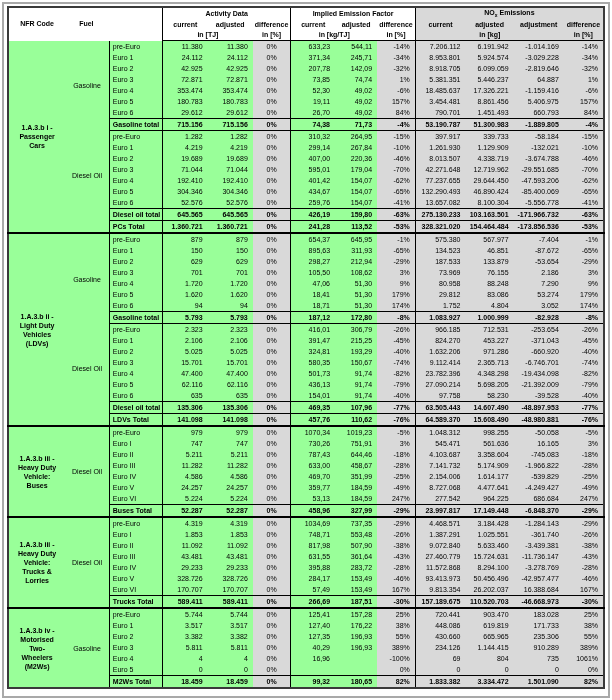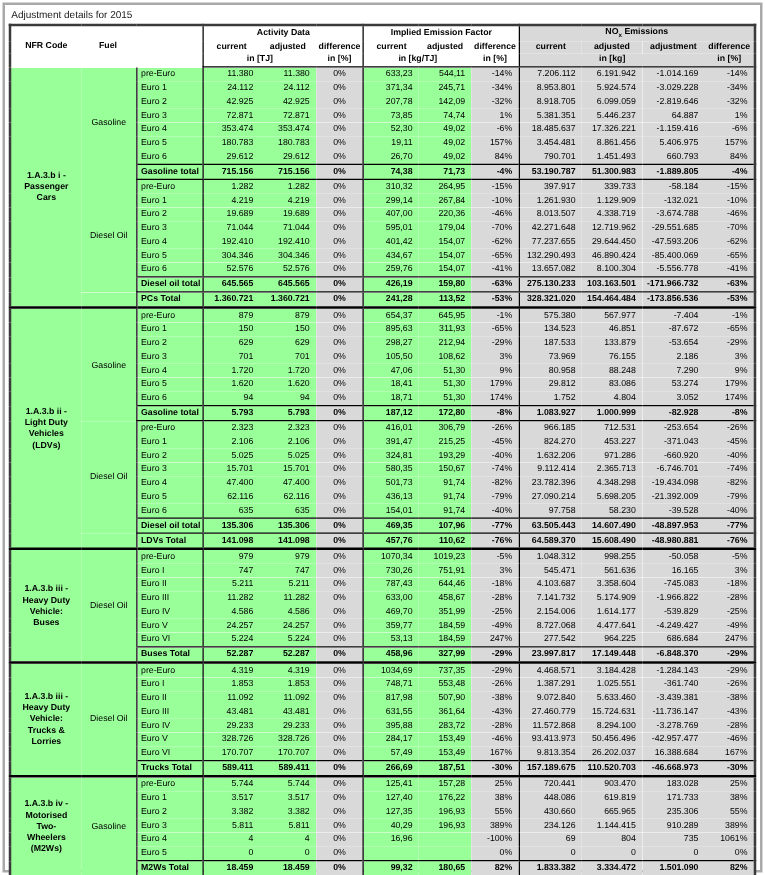--- a/index.html
+++ b/index.html
@@ -44,7 +44,6 @@
 <body>
 
 <div class="page">
-  <div class="title">Adjustment details for 2015</div>
   <table>
     <colgroup>
       <col style="width:57px">

